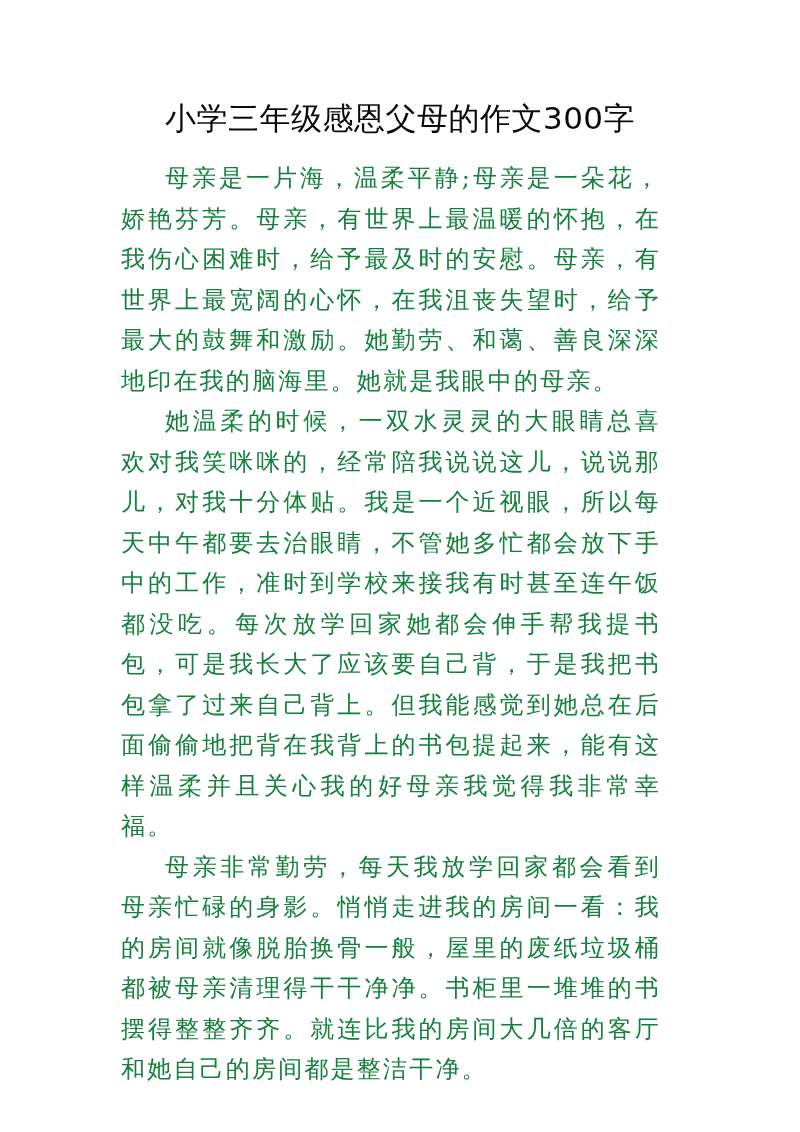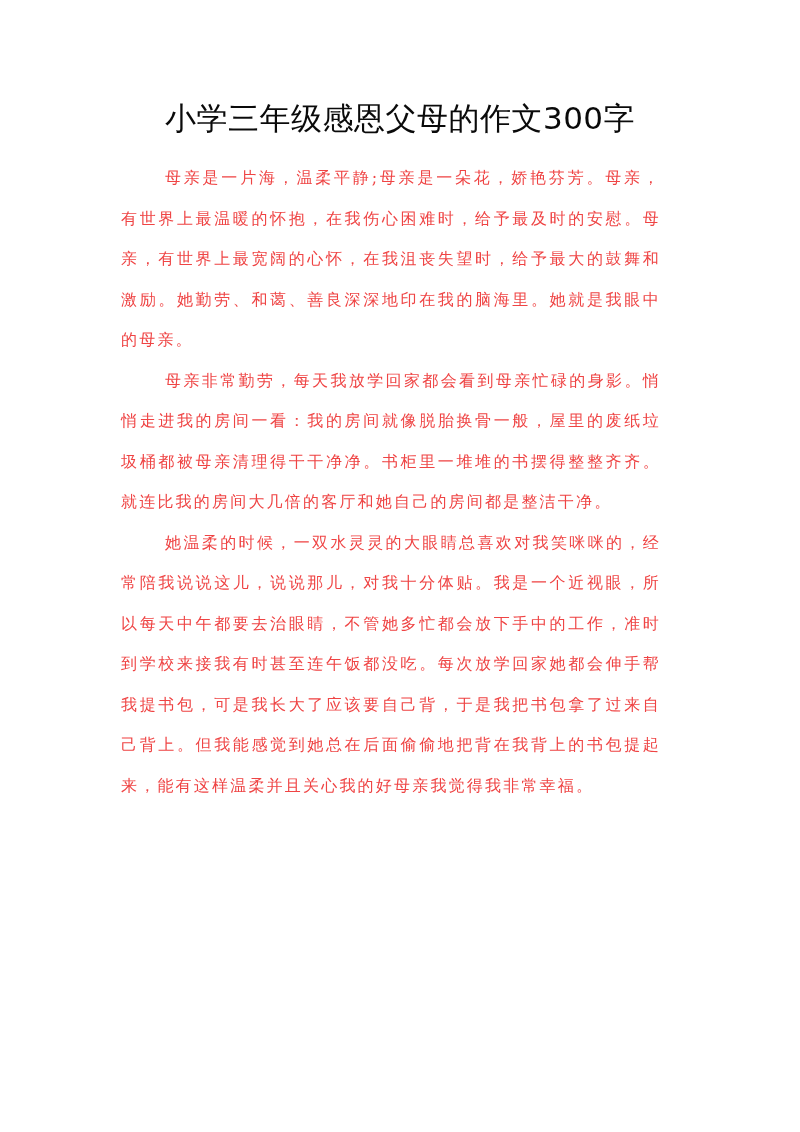--- a/index.html
+++ b/index.html
@@ -44,12 +44,12 @@
   }
   .para {
     margin: 0;
-    font-size: 16px;
+    font-size: 24px;
     line-height: 40.5px;
     text-indent: 44px;
     letter-spacing: 2.2px;
     text-align: justify;
-    color: #ef4444;
+    color: #15803d;
     word-break: break-all;
   }
 </style>

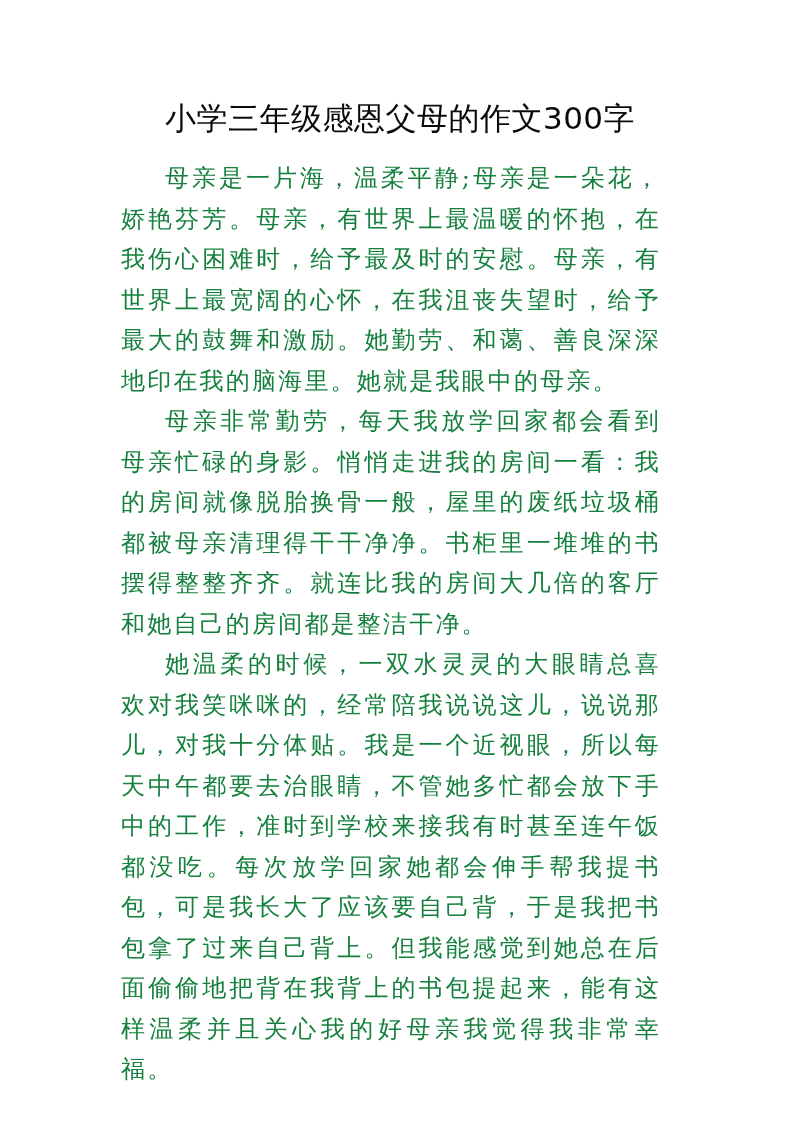--- a/index.html
+++ b/index.html
@@ -60,8 +60,8 @@
   <h1 class="title">小学三年级感恩父母的作文300字</h1>
   <div class="body-text">
     <p class="para">母亲是一片海，温柔平静;母亲是一朵花，娇艳芬芳。母亲，有世界上最温暖的怀抱，在我伤心困难时，给予最及时的安慰。母亲，有世界上最宽阔的心怀，在我沮丧失望时，给予最大的鼓舞和激励。她勤劳、和蔼、善良深深地印在我的脑海里。她就是我眼中的母亲。</p>
+    <p class="para">她温柔的时候，一双水灵灵的大眼睛总喜欢对我笑咪咪的，经常陪我说说这儿，说说那儿，对我十分体贴。我是一个近视眼，所以每天中午都要去治眼睛，不管她多忙都会放下手中的工作，准时到学校来接我有时甚至连午饭都没吃。每次放学回家她都会伸手帮我提书包，可是我长大了应该要自己背，于是我把书包拿了过来自己背上。但我能感觉到她总在后面偷偷地把背在我背上的书包提起来，能有这样温柔并且关心我的好母亲我觉得我非常幸福。</p>
     <p class="para">母亲非常勤劳，每天我放学回家都会看到母亲忙碌的身影。悄悄走进我的房间一看：我的房间就像脱胎换骨一般，屋里的废纸垃圾桶都被母亲清理得干干净净。书柜里一堆堆的书摆得整整齐齐。就连比我的房间大几倍的客厅和她自己的房间都是整洁干净。</p>
-    <p class="para">她温柔的时候，一双水灵灵的大眼睛总喜欢对我笑咪咪的，经常陪我说说这儿，说说那儿，对我十分体贴。我是一个近视眼，所以每天中午都要去治眼睛，不管她多忙都会放下手中的工作，准时到学校来接我有时甚至连午饭都没吃。每次放学回家她都会伸手帮我提书包，可是我长大了应该要自己背，于是我把书包拿了过来自己背上。但我能感觉到她总在后面偷偷地把背在我背上的书包提起来，能有这样温柔并且关心我的好母亲我觉得我非常幸福。</p>
   </div>
 </div>
 

